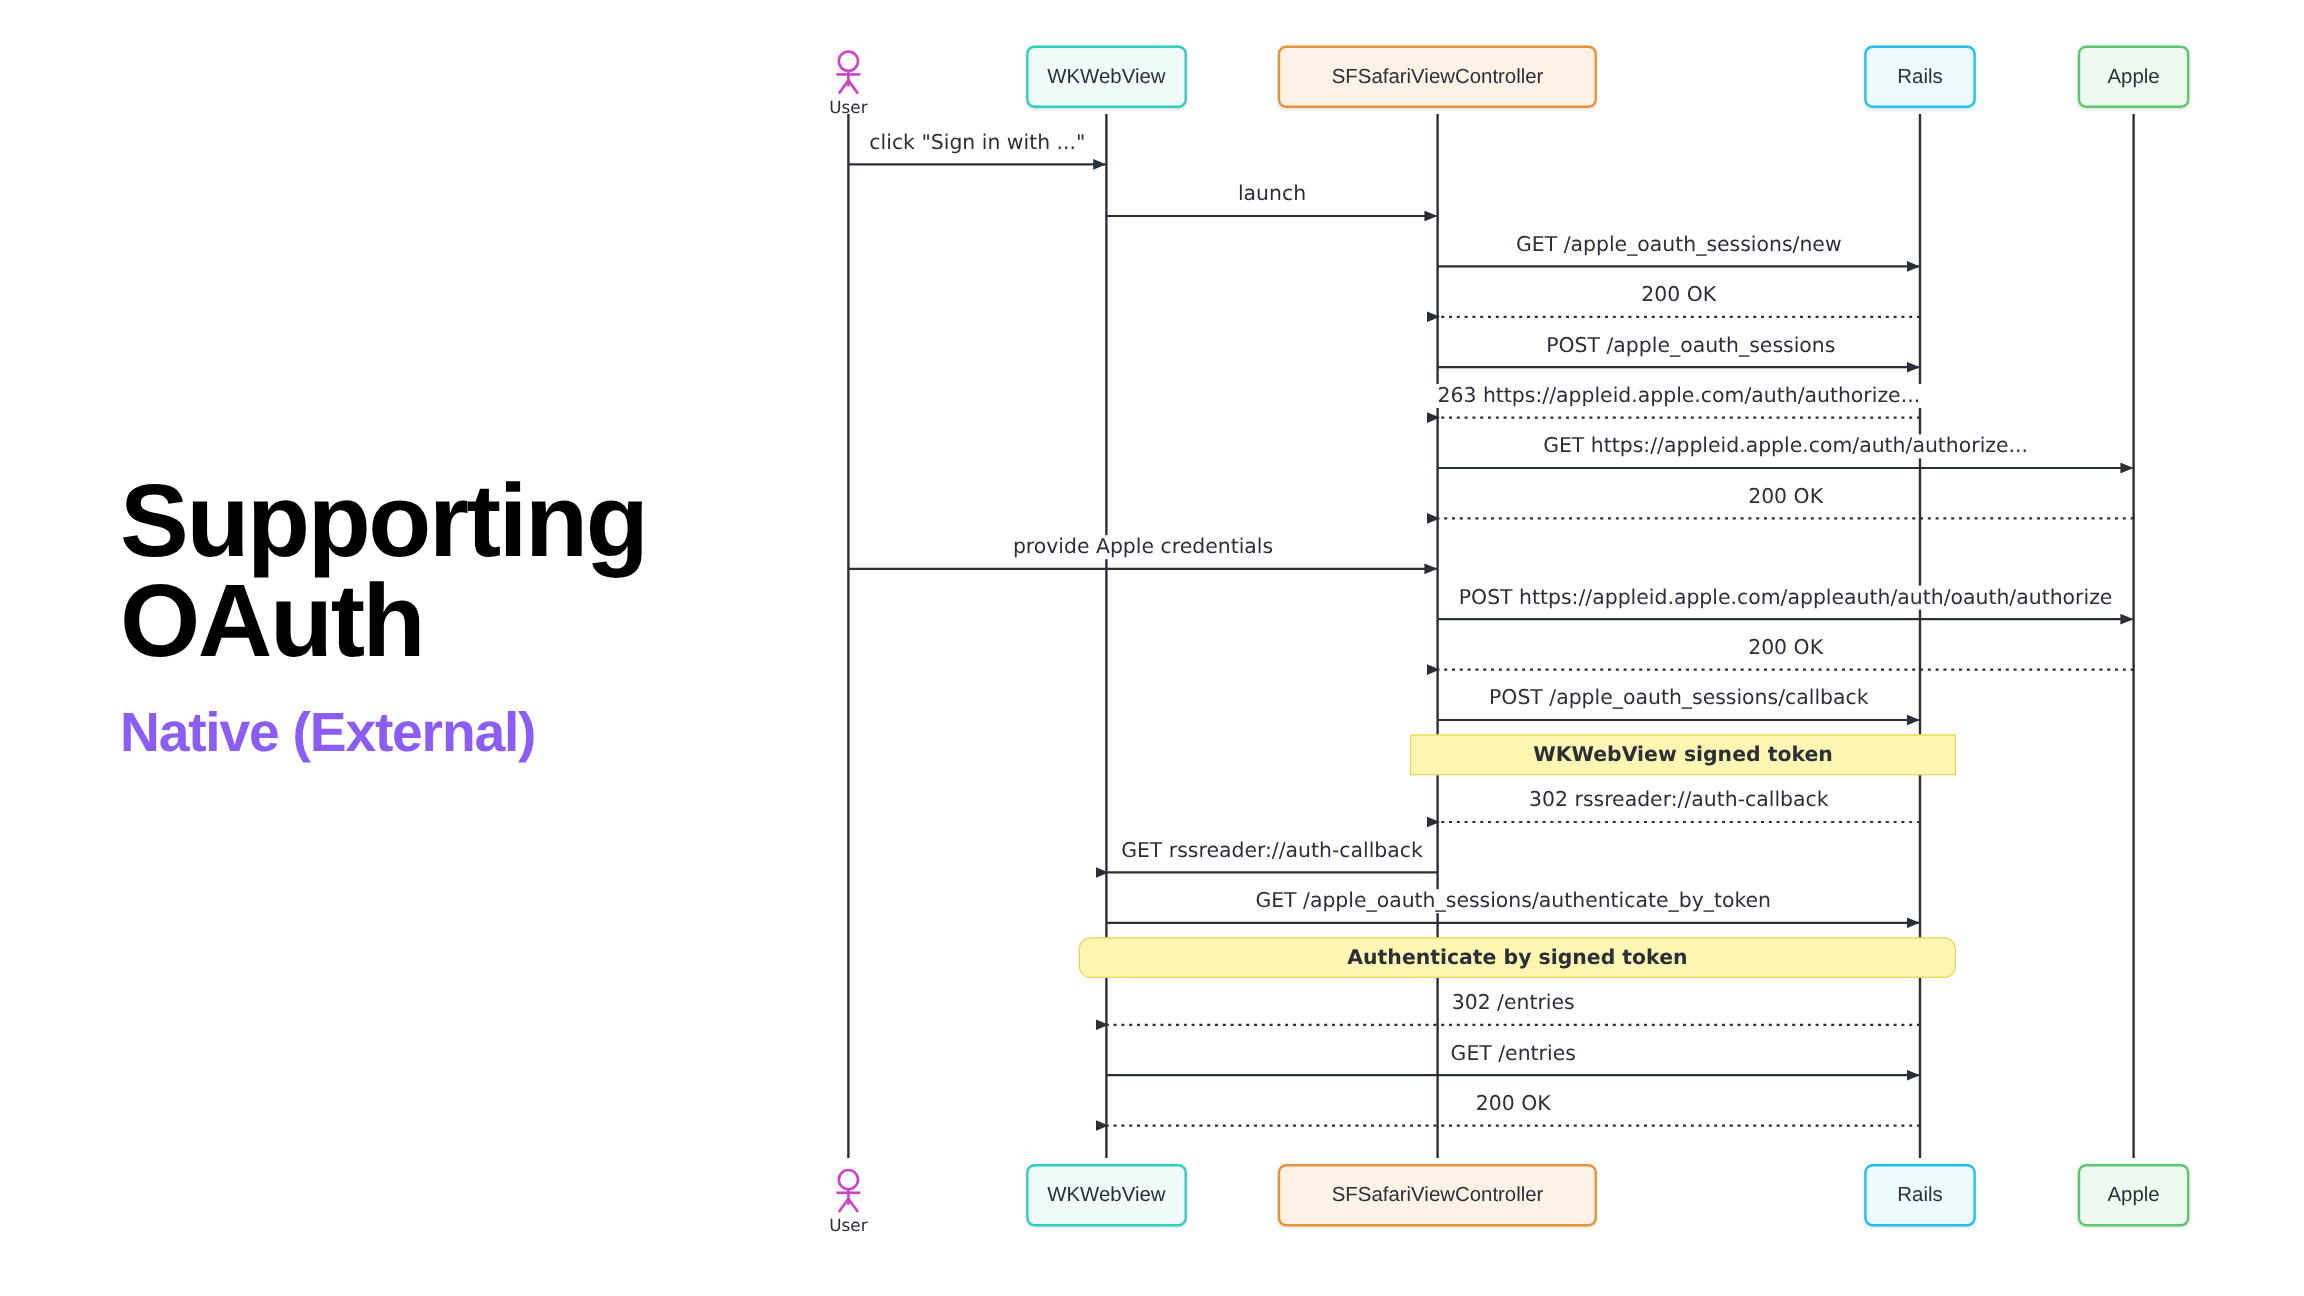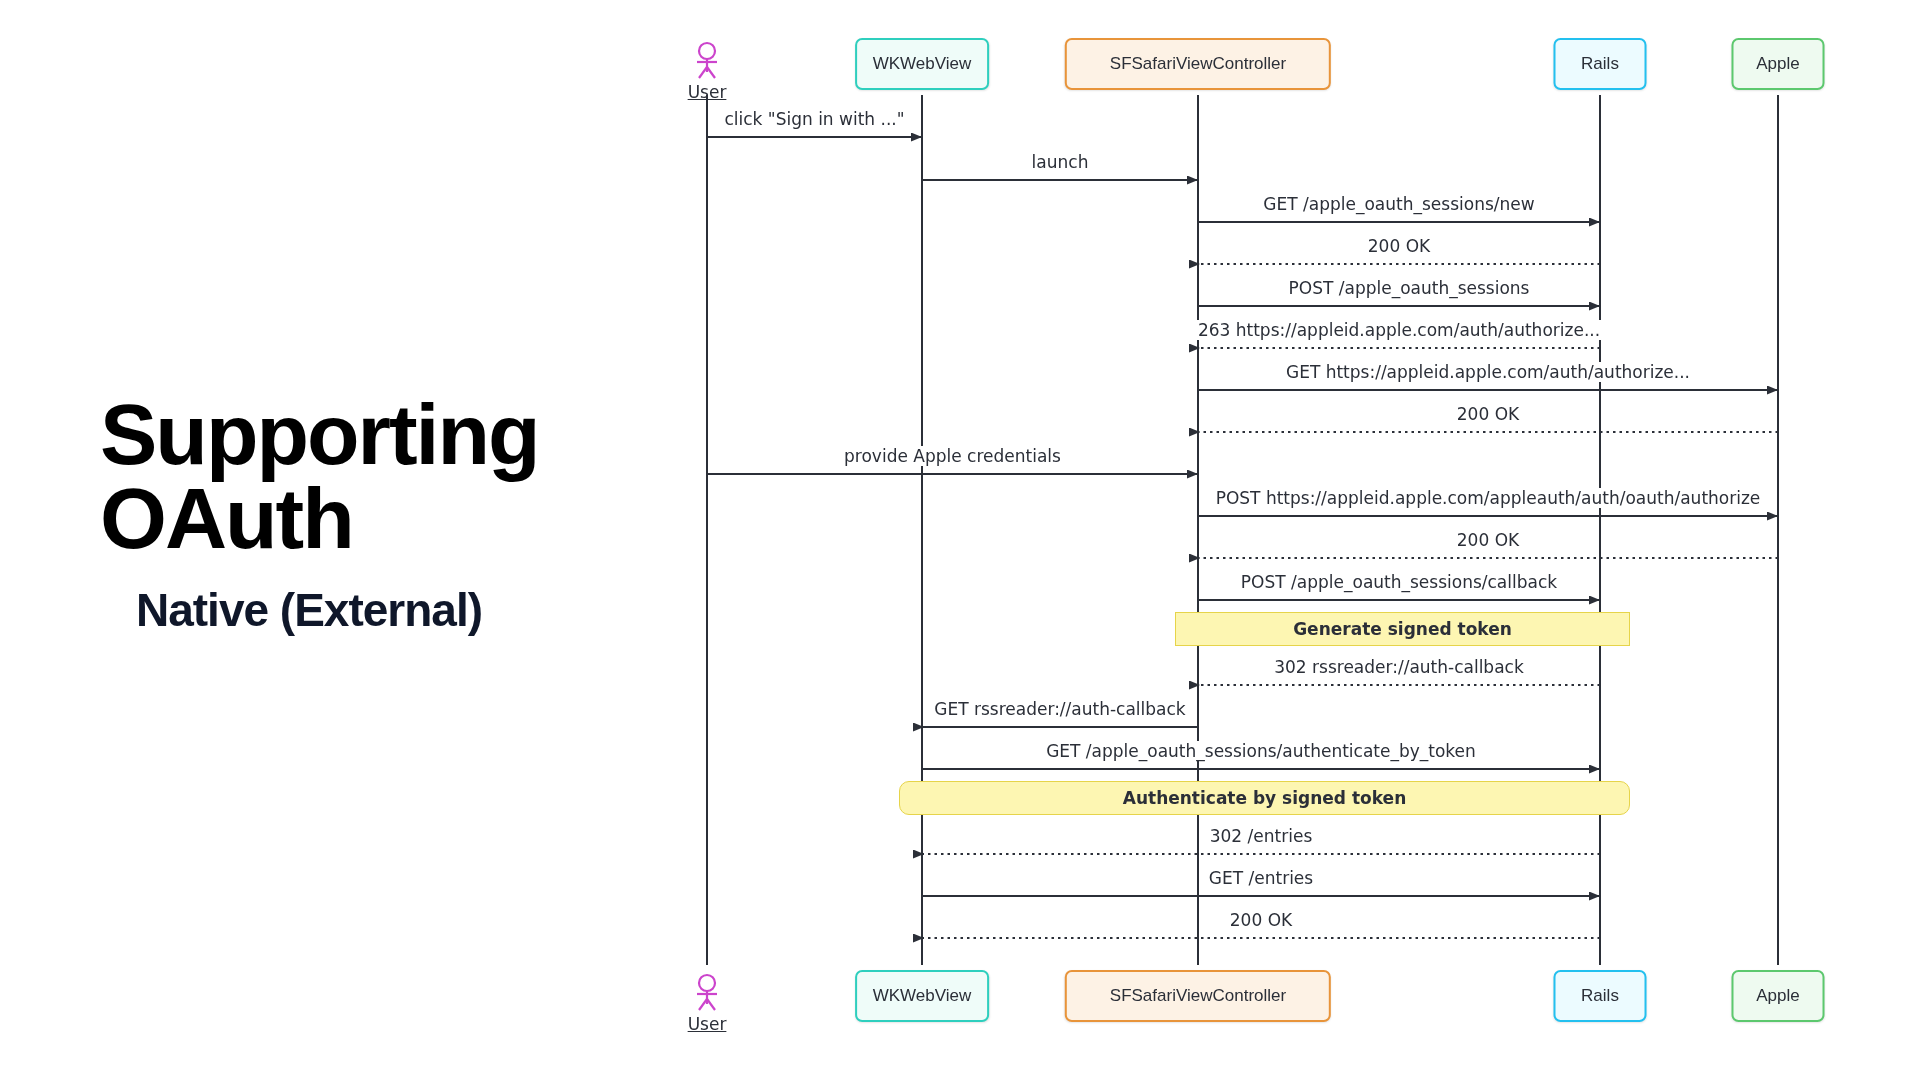--- a/index.html
+++ b/index.html
@@ -72,11 +72,10 @@
     position: absolute;
     transform: translateX(-50%);
     font-family: "DejaVu Sans", sans-serif;
-    font-size: 17px;
+    font-size: 14px;
     color: #2b2f38;
     text-align: center;
     white-space: nowrap;
-    text-decoration: underline;
   }
 
   .msg-label {

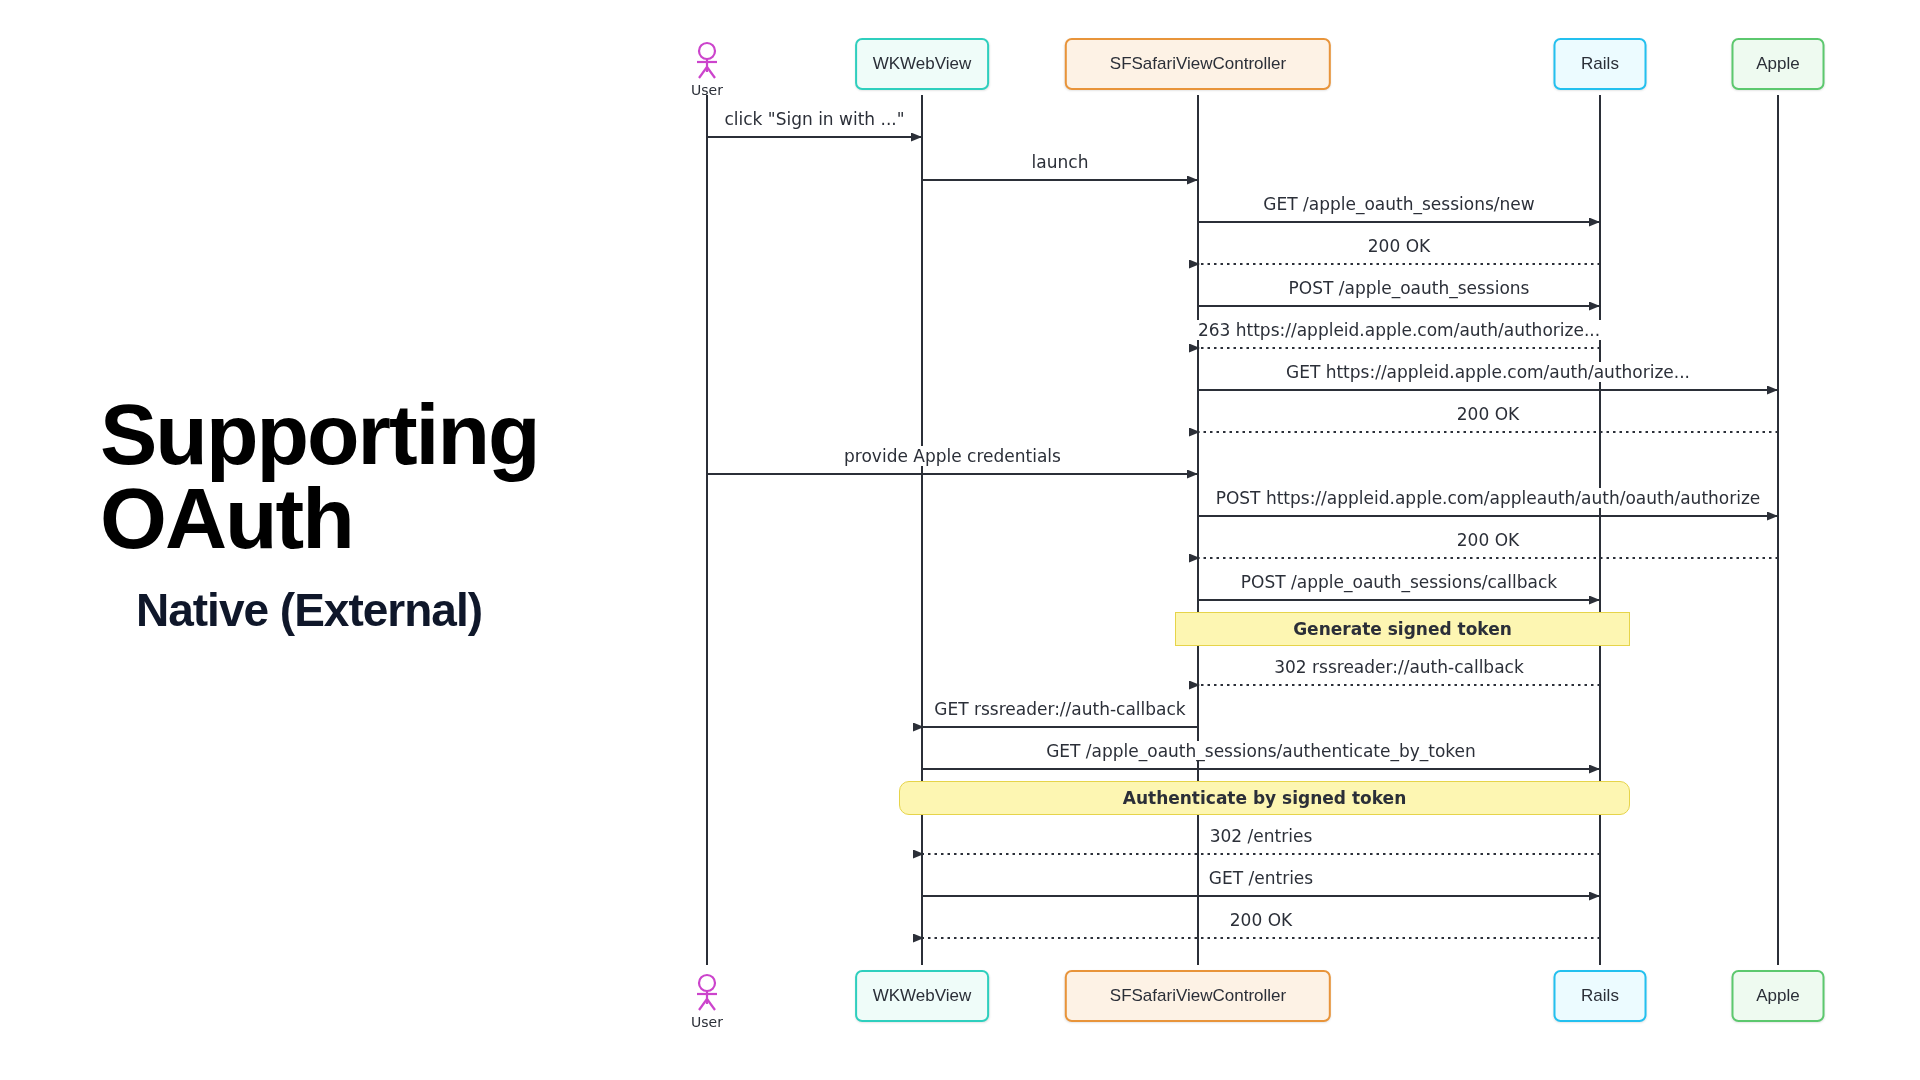--- a/index.html
+++ b/index.html
@@ -38,10 +38,9 @@
     font-weight: bold;
     font-size: 46px;
     line-height: 1.0;
-    color: #0f172a;
+    color: #8b5cf6;
     margin-top: 26px;
     letter-spacing: -1px;
-    margin-left: 36px;
   }
 
   

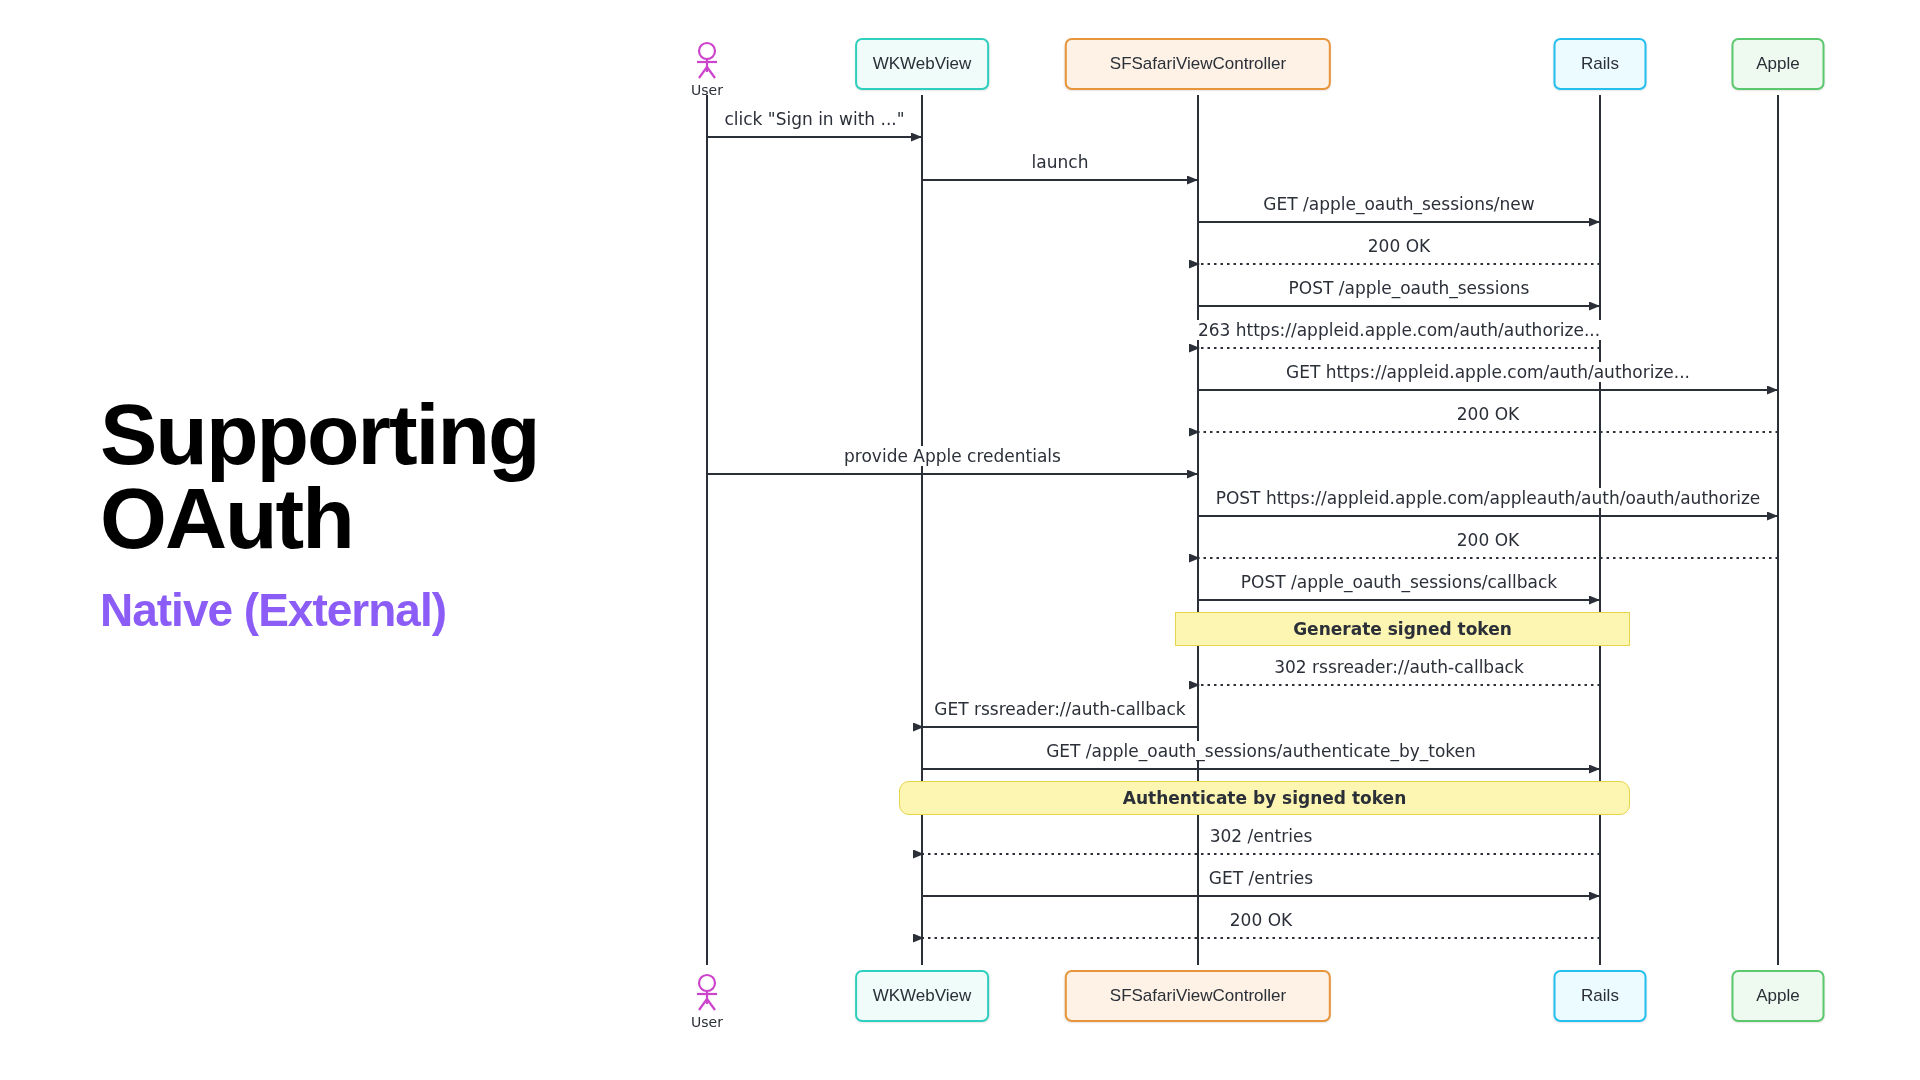--- a/index.html
+++ b/index.html
@@ -201,7 +201,7 @@
         <div class="msg-label" style="left: 1261px; top: 930px;">200 OK</div>
       </div>
     <div id="note-layer">
-        <div class="note-box" style="left: 1175px; top: 612px; width: 455px; height: 34px;">Generate signed token</div>
+        <div class="note-box" style="left: 1175px; top: 612px; width: 455px; height: 34px;">WKWebView signed token</div>
         <div class="note-box" style="left: 899px; top: 781px; width: 731px; height: 34px; border-radius: 10px;">Authenticate by signed token</div>
       </div>
   </div>

